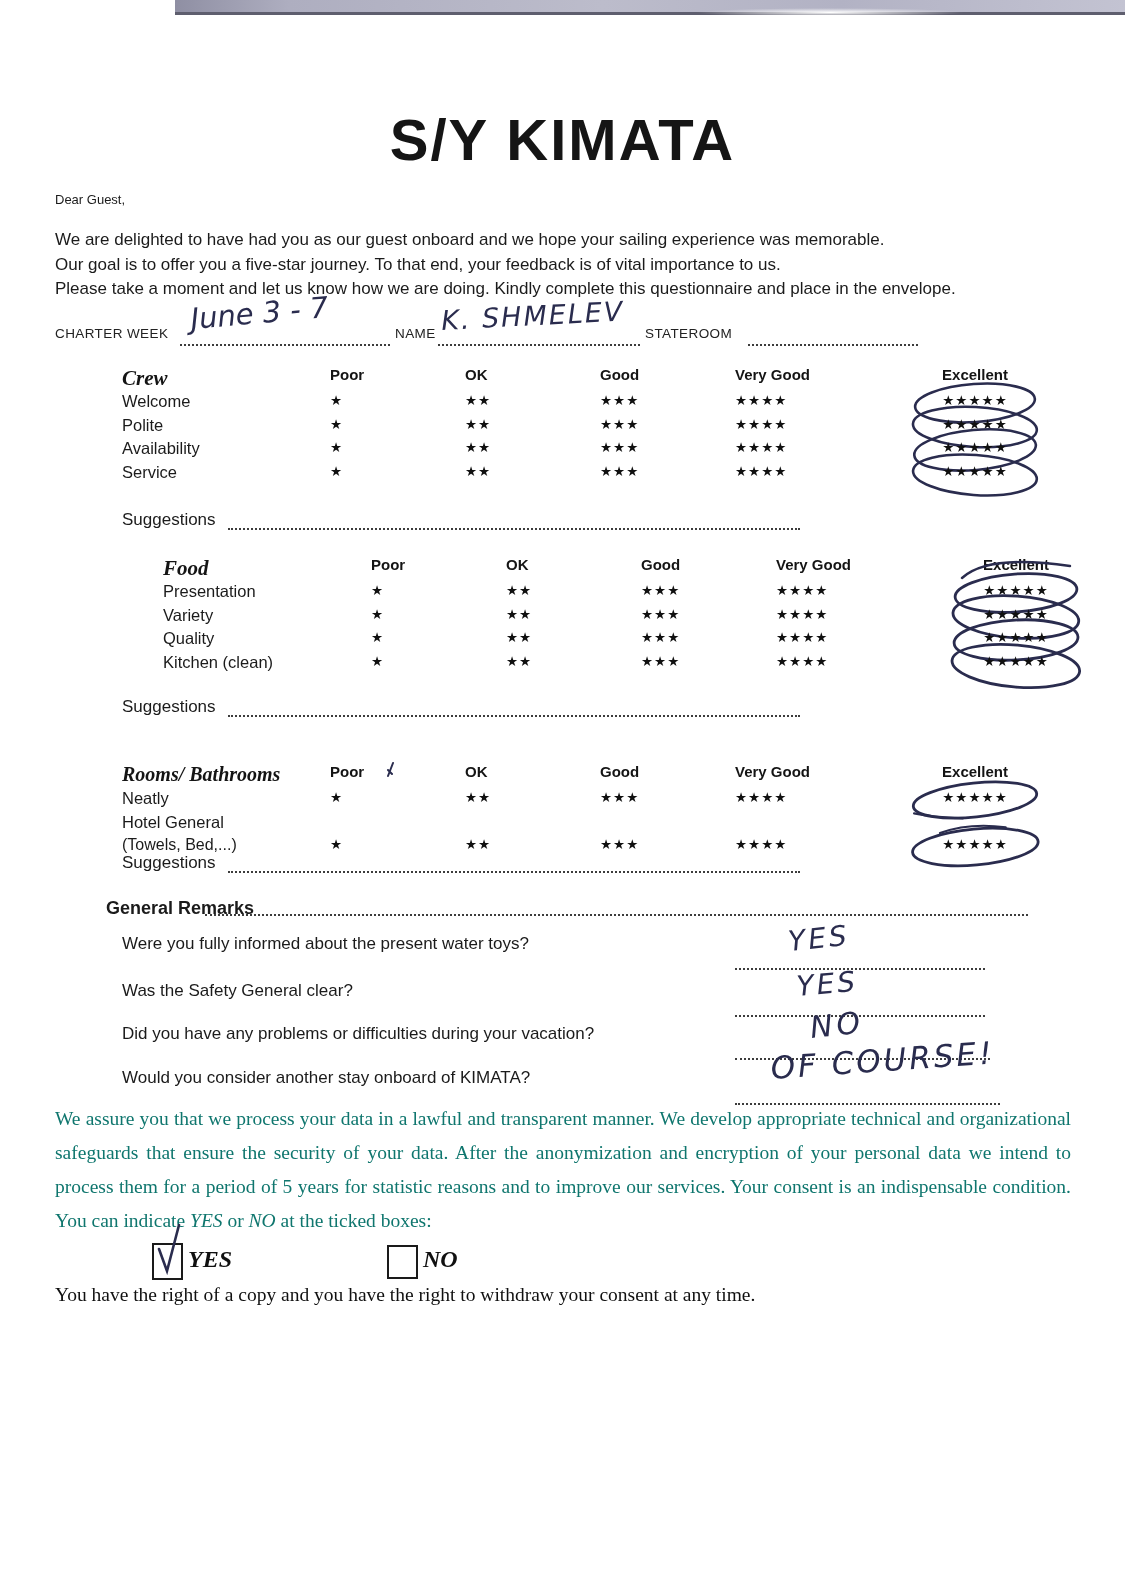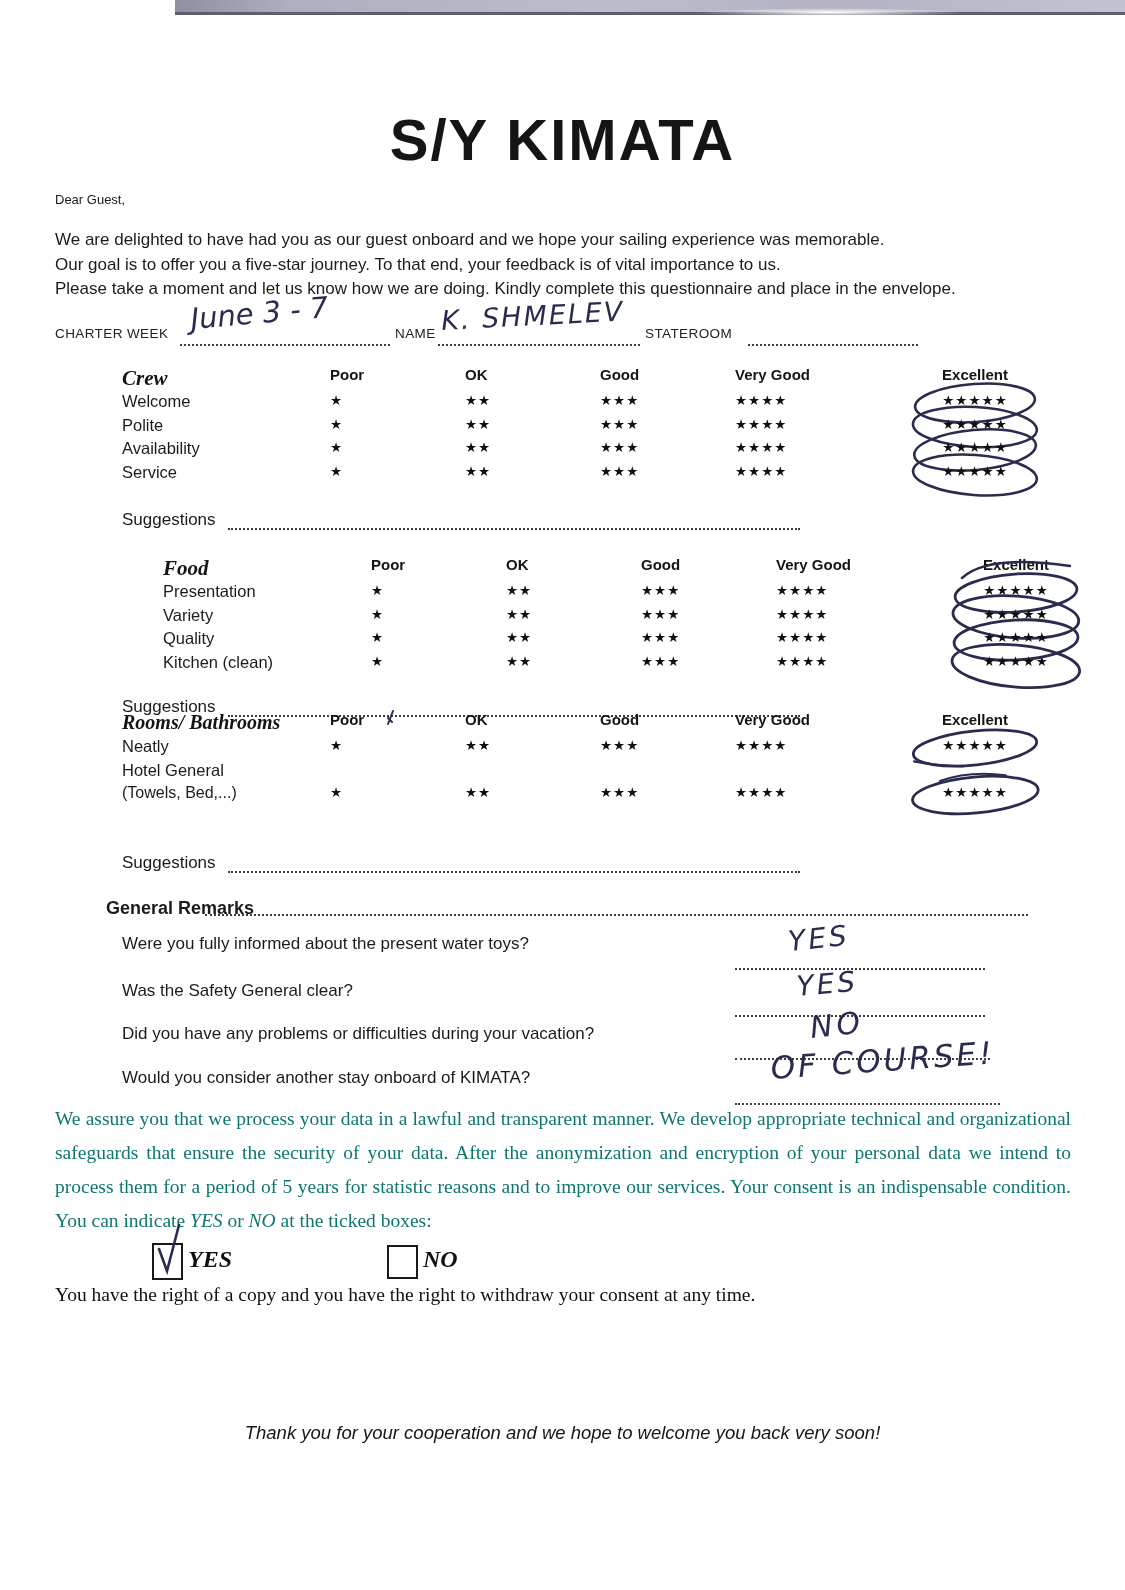--- a/index.html
+++ b/index.html
@@ -212,7 +212,7 @@
     <span class="dots"></span>
   </div>
 
-  <div class="rate-table" style="top:711px;">
+  <div class="rate-table" style="top:763px;">
     <div class="rt-grid rt-head">
       <span class="sec-title" style="font-size:20px;">Rooms/ Bathrooms</span>
       <span class="hdr" style="position:relative;"><span>Poor</span>

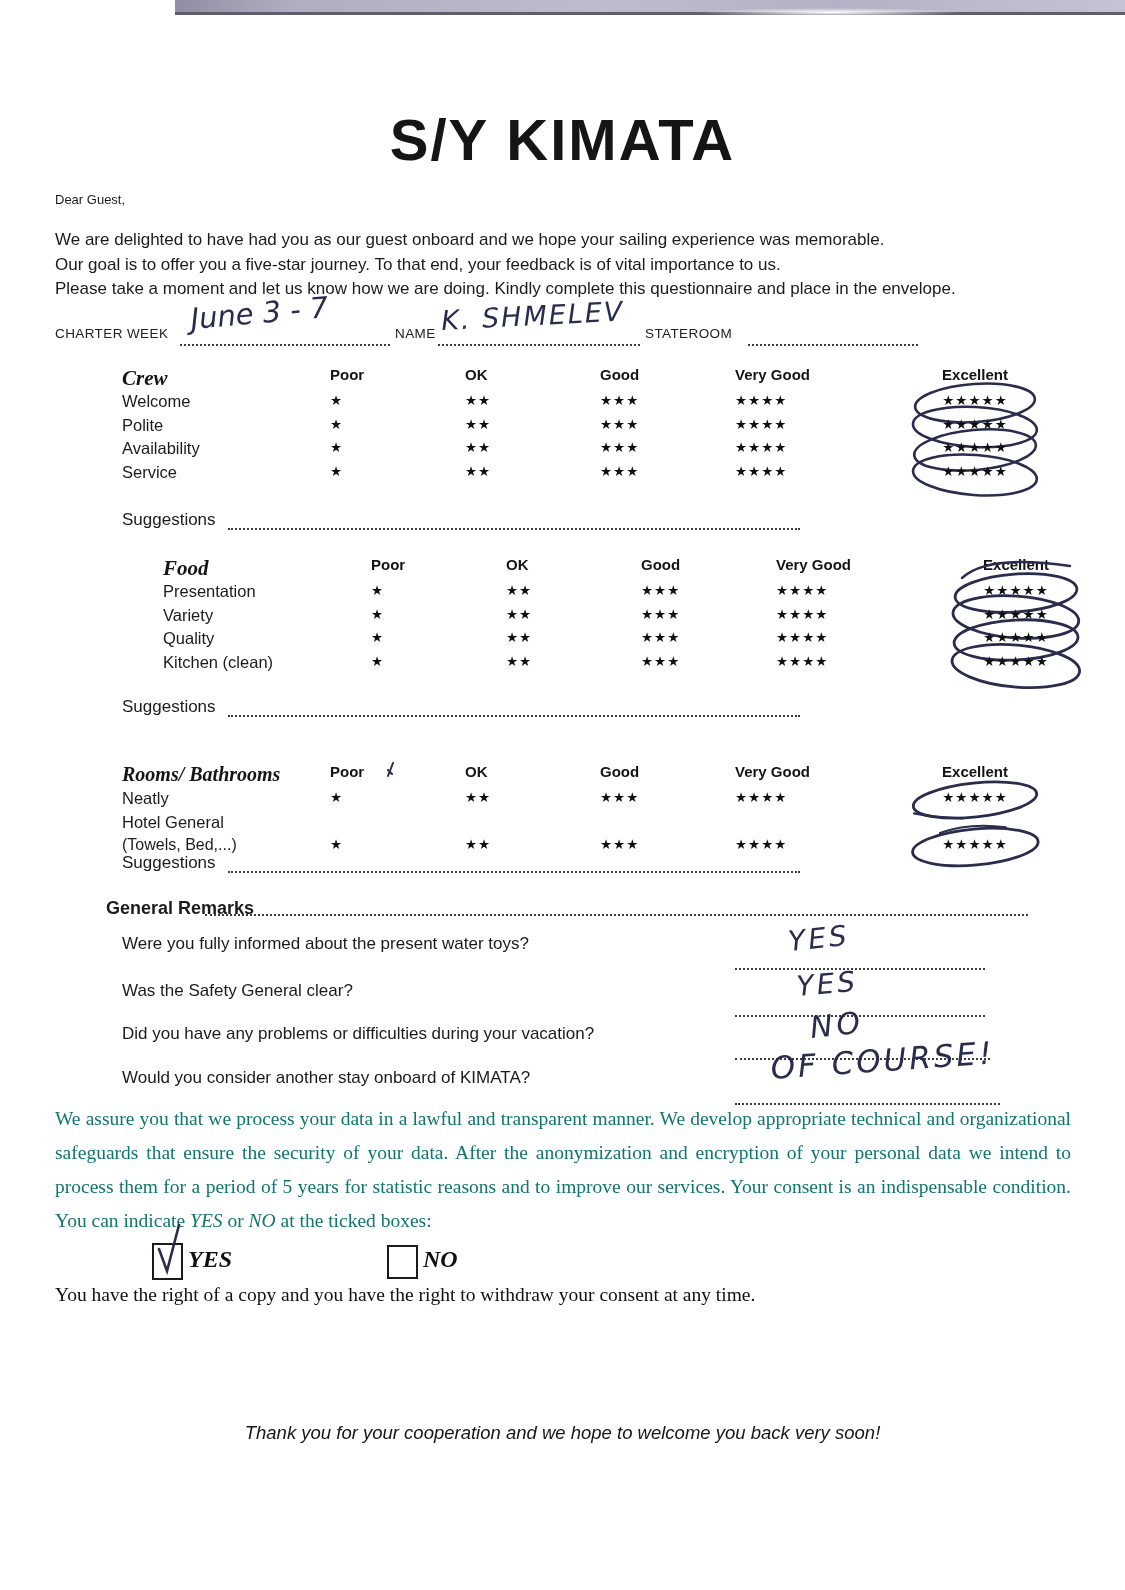--- a/index.html
+++ b/index.html
@@ -300,7 +300,6 @@
 
   <div class="rights">You have the right of a copy and you have the right to withdraw your consent at any time.</div>
 
-  <div class="thanks">Thank you for your cooperation and we hope to welcome you back very soon!</div>
 
 </div>
 

